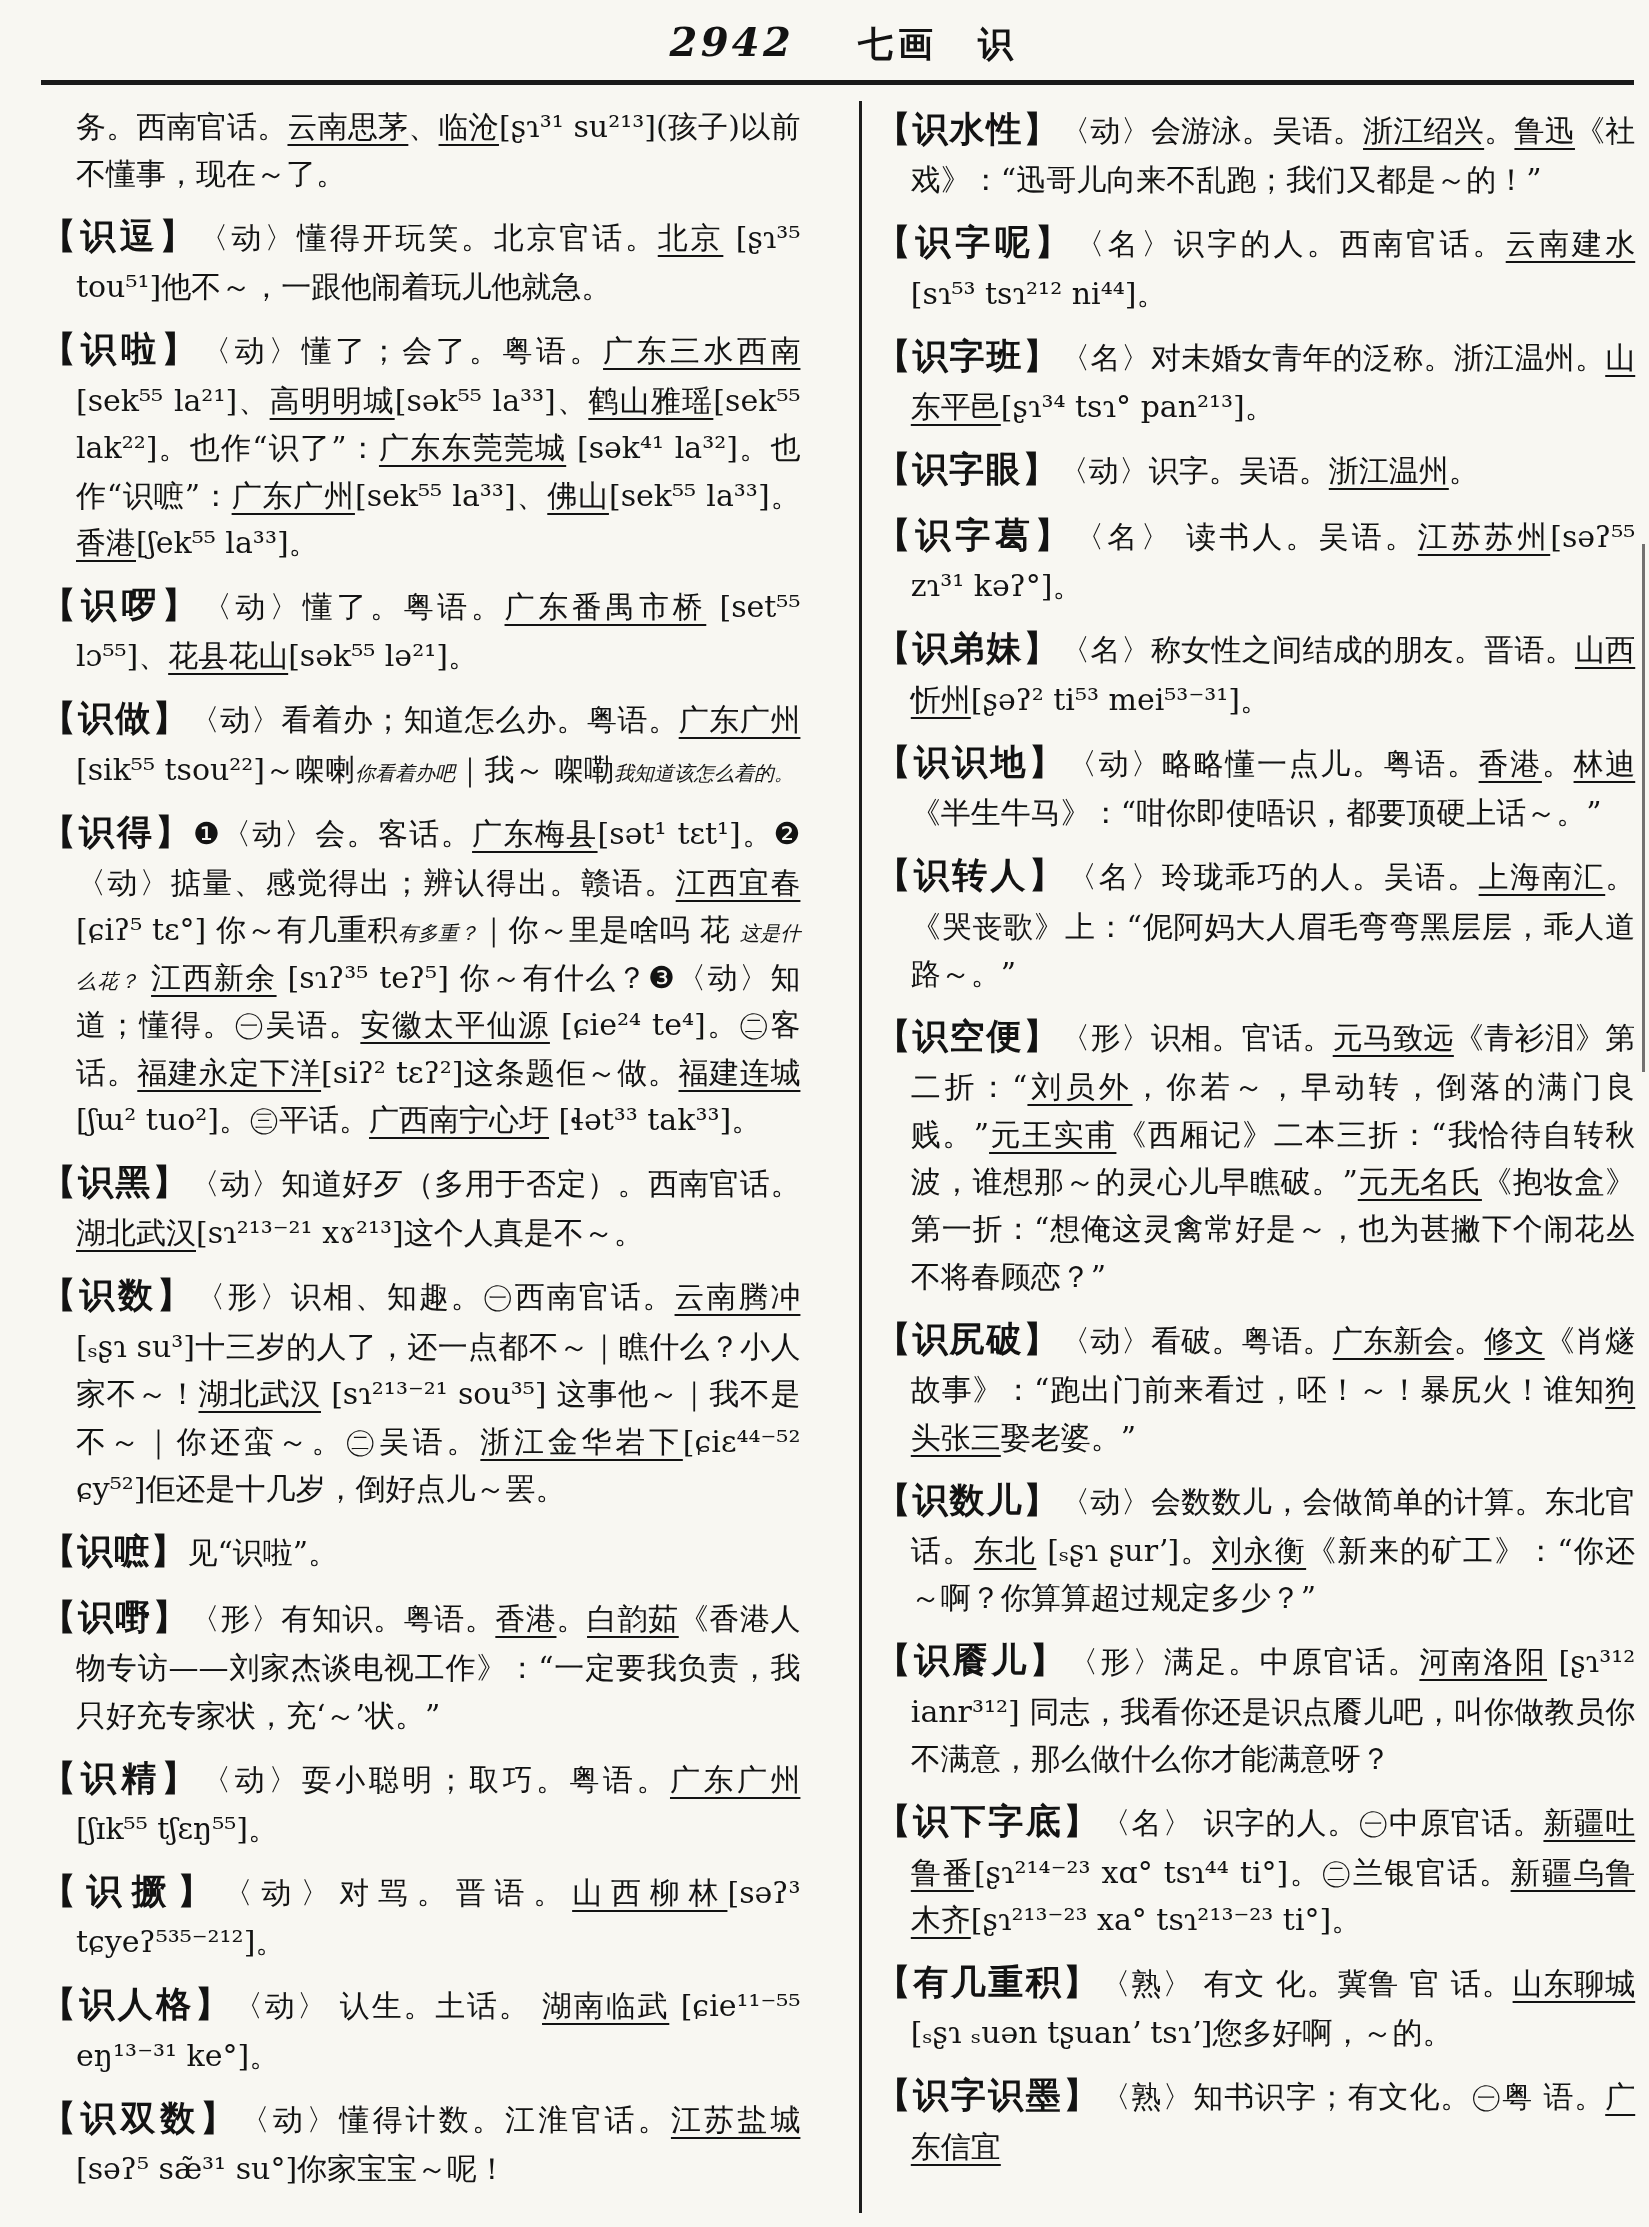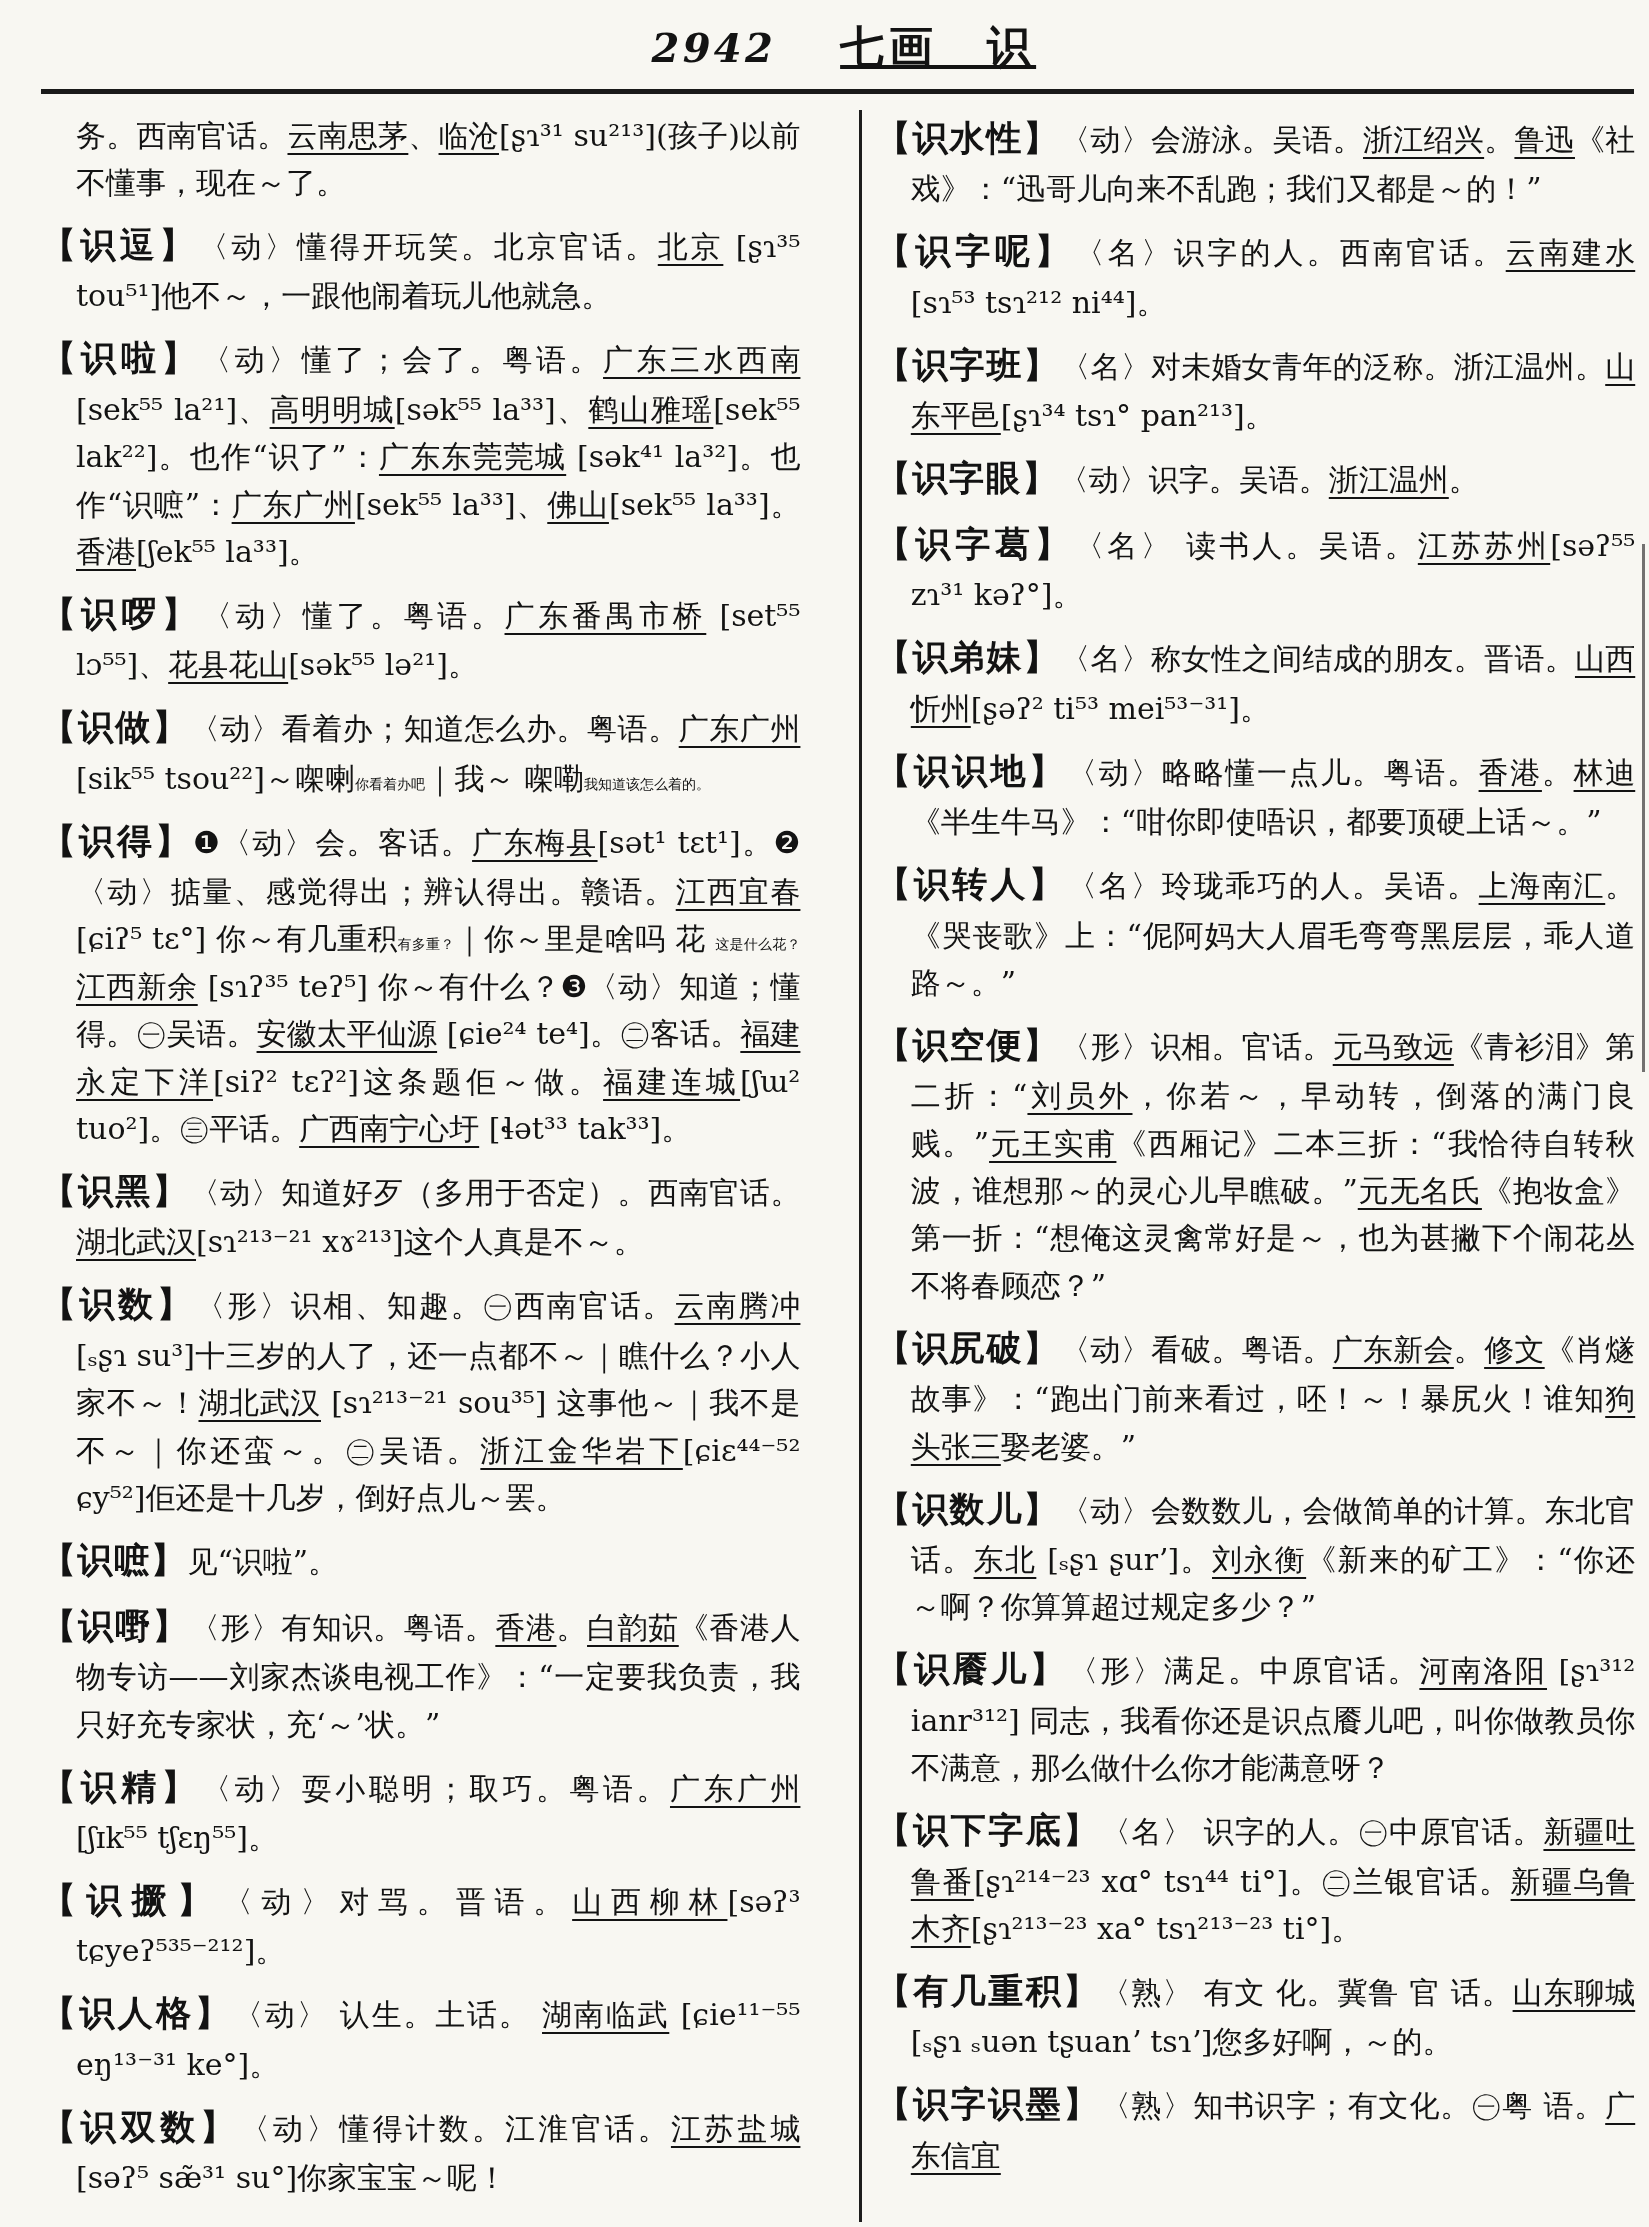--- a/index.html
+++ b/index.html
@@ -11,7 +11,7 @@
   .page{box-sizing:border-box;width:1650px;height:2227px;padding:18px 11.5px 0 41px;position:relative;}
   .hdr{display:flex;align-items:baseline;padding-left:8.2px;justify-content:center;}
   .pageno{font-size:40px;font-weight:700;font-style:italic;letter-spacing:3.3px;}
-  .htitle{font-size:44px;font-weight:700;margin-left:64px;letter-spacing:5px;text-decoration:underline;}
+  .htitle{font-size:35px;font-weight:700;margin-left:64px;letter-spacing:5px;}
   .rule{height:5px;background:#1a1a1a;margin-top:11.5px;margin-right:5px;}
   .columns{display:flex;align-items:stretch;margin-top:16.5px;height:2112px;gap:37px;}
   .col{flex:1 1 0;min-width:0;padding-right:21.4px;}

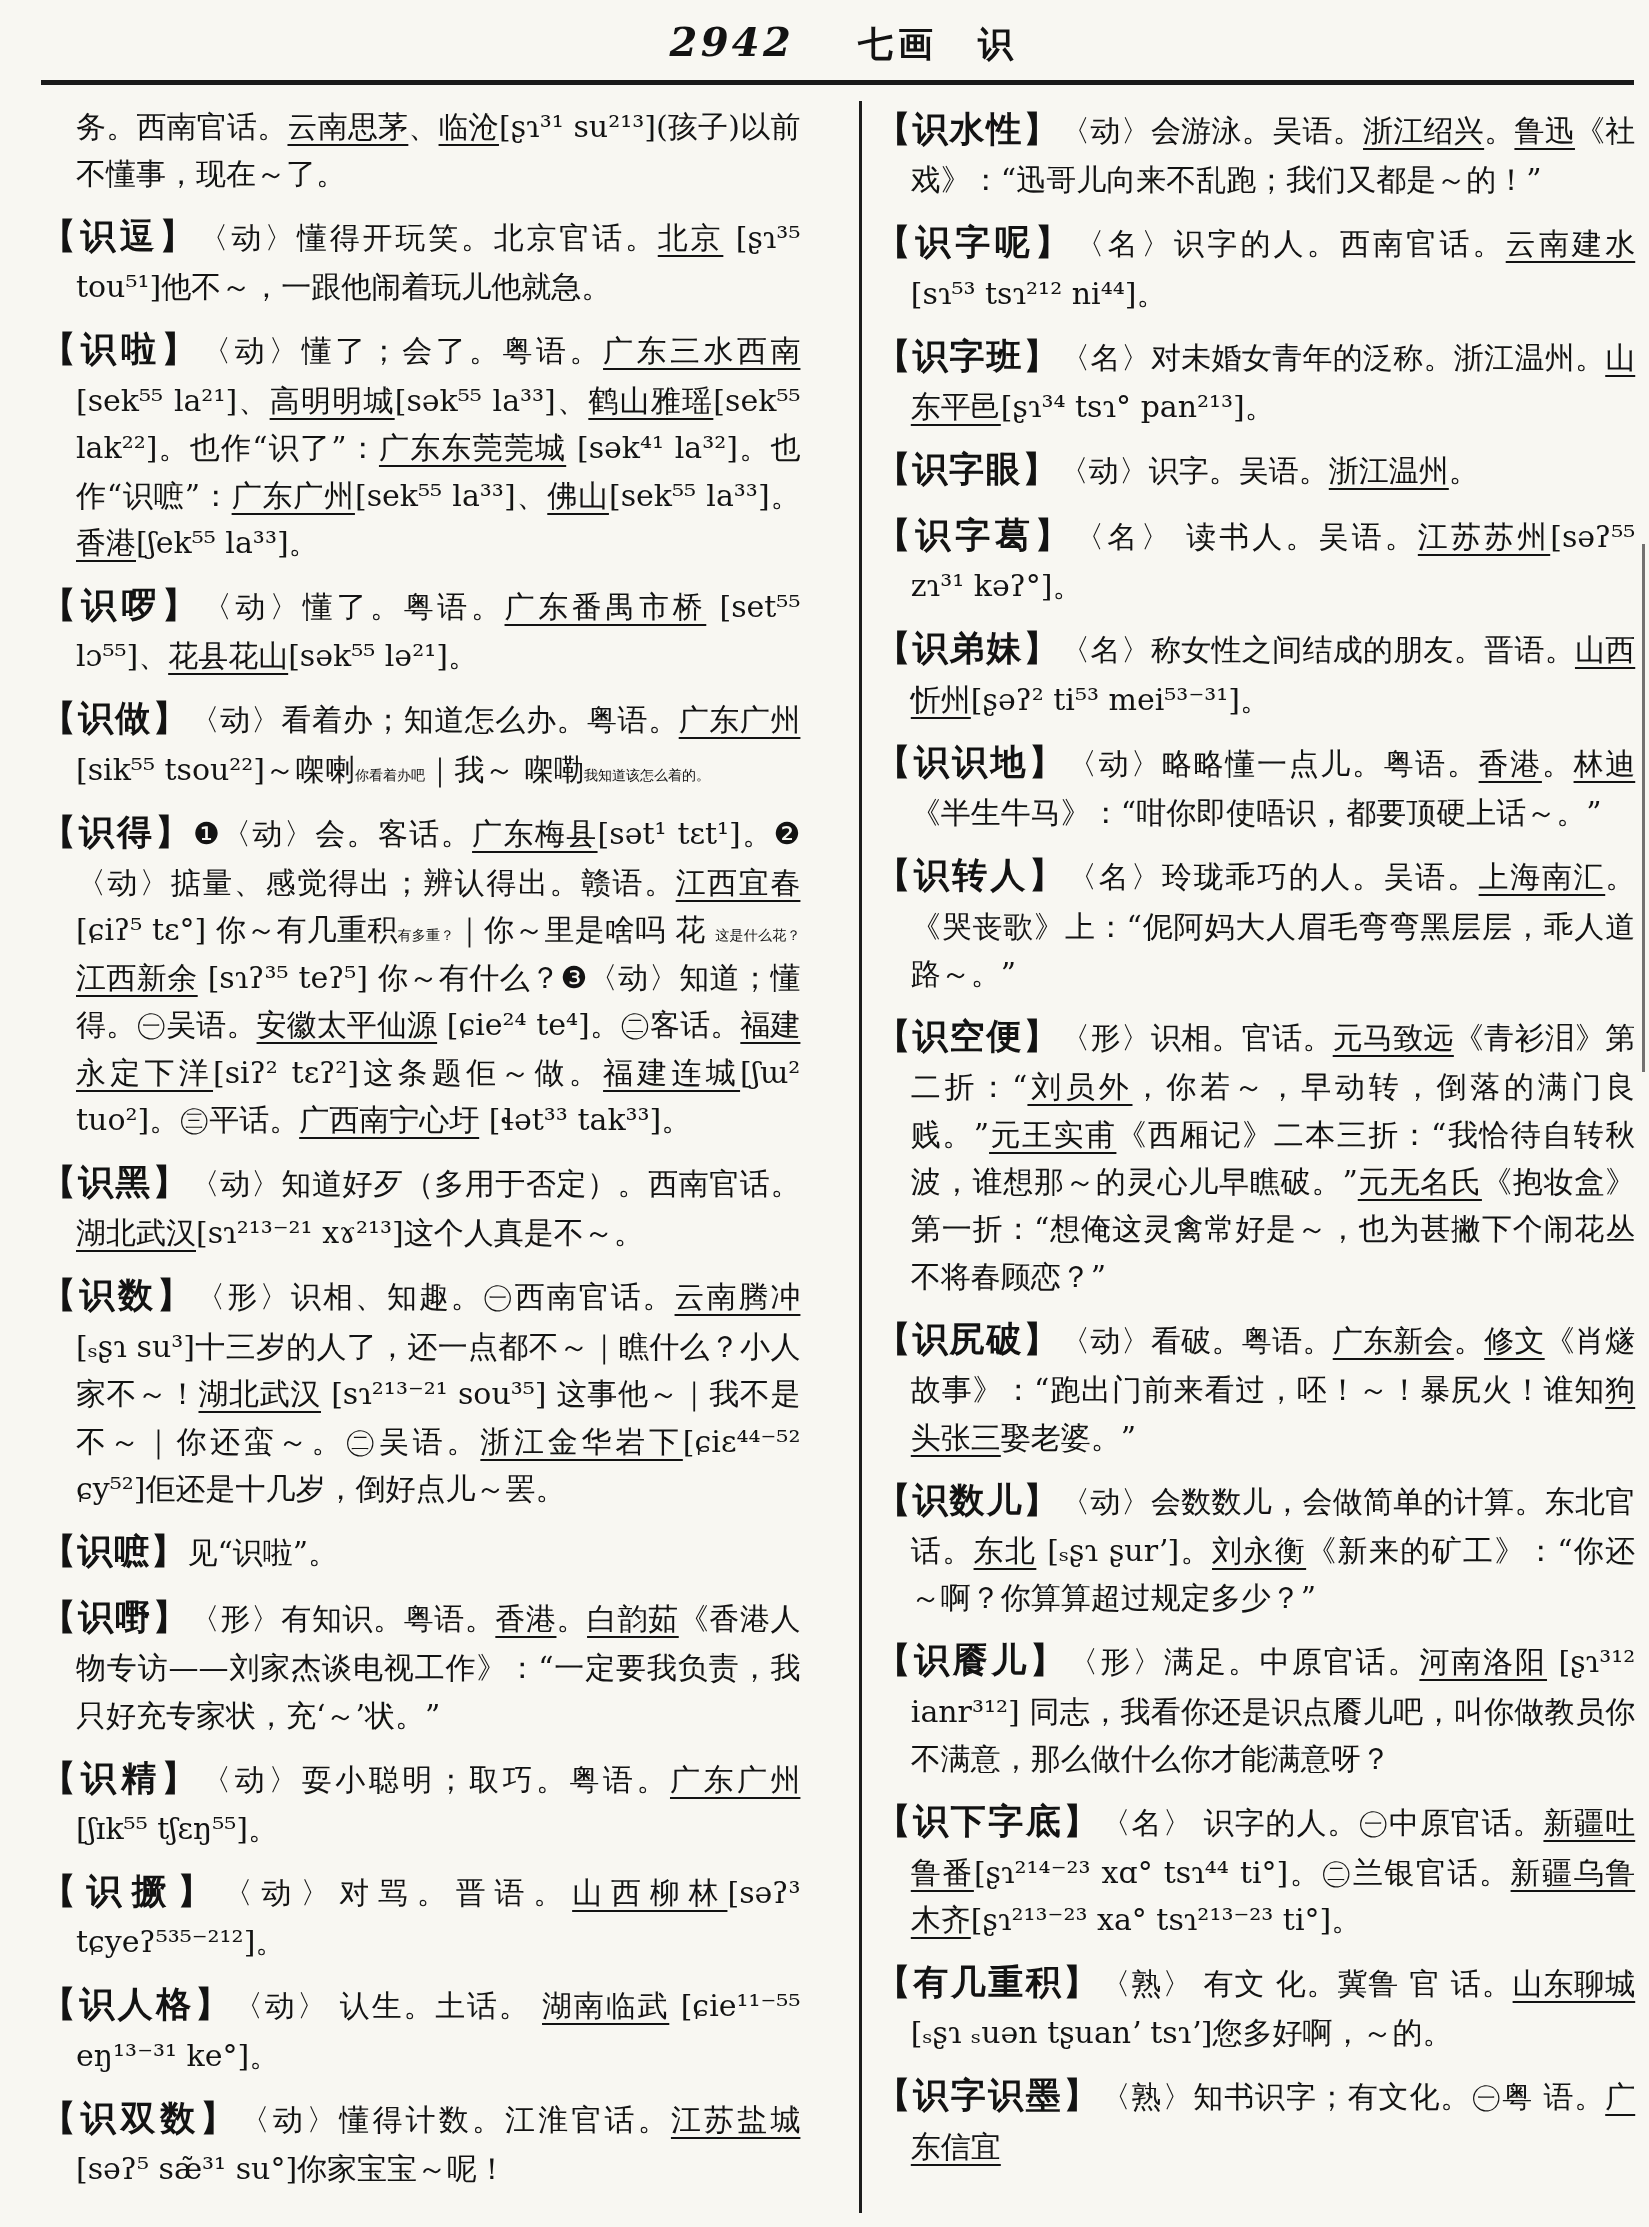--- a/index.html
+++ b/index.html
@@ -25,7 +25,7 @@
   .entry.cont{text-indent:0;margin-top:1.6px;}
   .hw{font-size:35px;font-weight:700;letter-spacing:1.6px;}
   .u{text-decoration:underline;text-decoration-thickness:2.1px;text-underline-offset:6.6px;}
-  .sm{font-size:14px;}
+  .sm{font-size:20px;font-style:italic;}
   .artifact{position:absolute;right:5px;top:544px;width:3.3px;height:528px;background:#2a2a2a;opacity:.65;}
 </style>
 </head>

